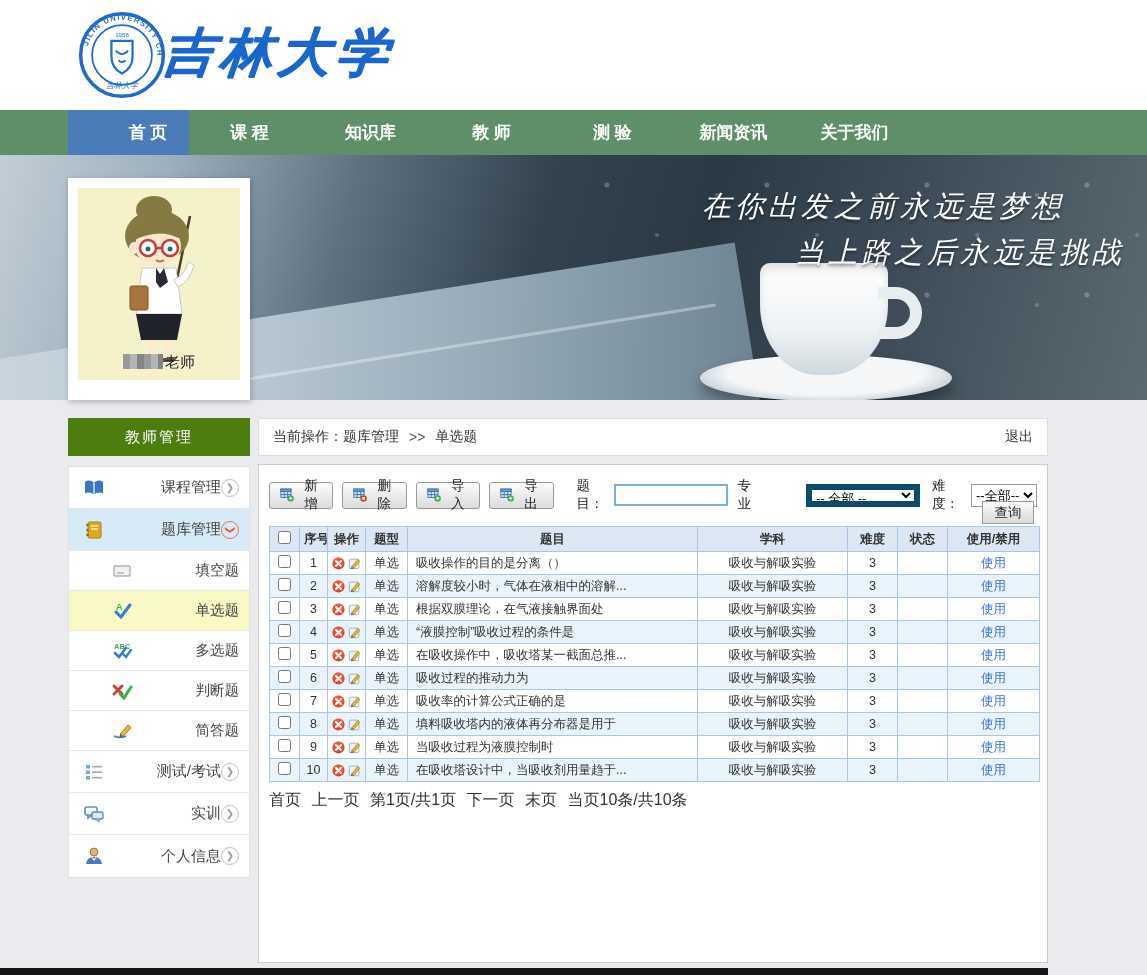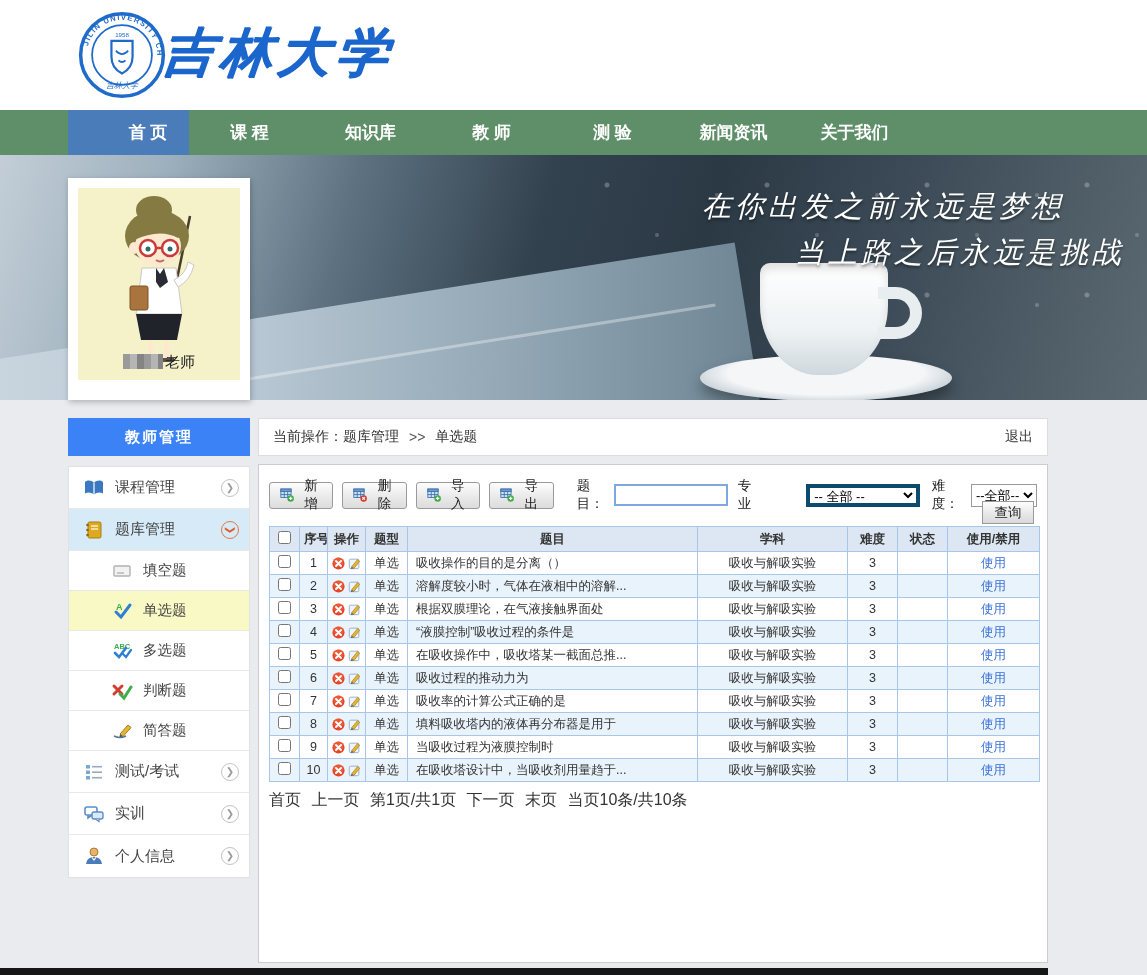--- a/index.html
+++ b/index.html
@@ -40,7 +40,7 @@
 
   
   .sidebar { position:absolute; left:68px; top:418px; width:182px; }
-  .sidebar-header { height:38px; line-height:38px; background:#3b82f6; color:#fff; text-align:center; font-size:15px; font-weight:bold; letter-spacing:2px; }
+  .sidebar-header { height:38px; line-height:38px; background:#4d7c0f; color:#fff; text-align:center; font-size:15px; font-weight:normal; letter-spacing:2px; }
   .side-menu { margin-top:10px; background:#fff; border:1px solid #e2e2e2; }
   .menu-item { display:flex; align-items:center; height:42px; padding:0 10px 0 14px; border-bottom:1px solid #e8e8e8; font-size:15px; color:#444; cursor:pointer; background:#fff; }
   .menu-item:last-child { border-bottom:none; }

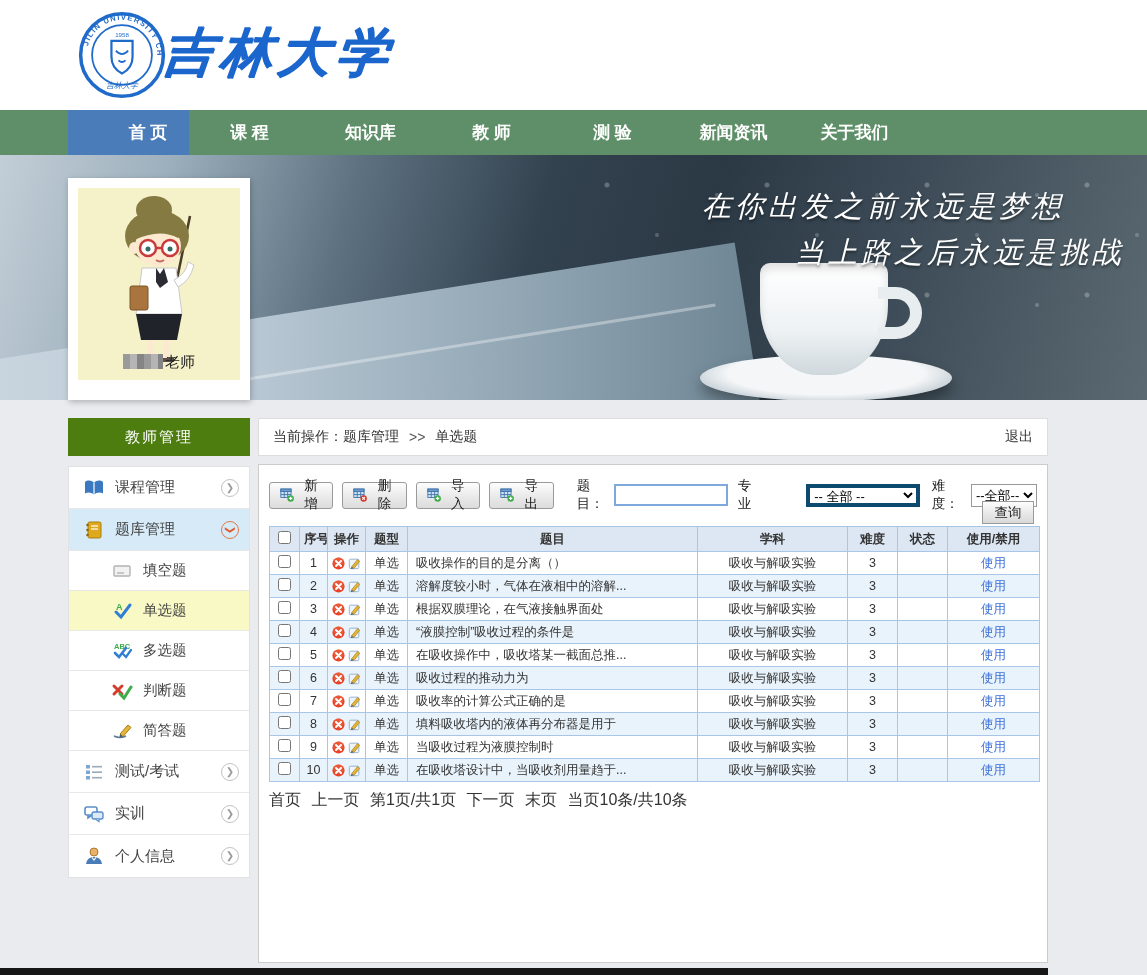--- a/index.html
+++ b/index.html
@@ -45,7 +45,7 @@
   .menu-item { display:flex; align-items:center; height:42px; padding:0 10px 0 14px; border-bottom:1px solid #e8e8e8; font-size:15px; color:#444; cursor:pointer; background:#fff; }
   .menu-item:last-child { border-bottom:none; }
   .menu-item .mi-icon { width:22px; height:20px; margin-right:10px; flex:0 0 22px; }
-  .menu-item .mi-label { flex:1; }
+  .menu-item .mi-label { flex:1;text-align:right; }
   .menu-item.sub { height:40px; padding-left:42px; font-size:14.5px; }
   .menu-item.expanded { background:#d6eaf8; }
   .menu-item.selected { background:#f9f9c6; }

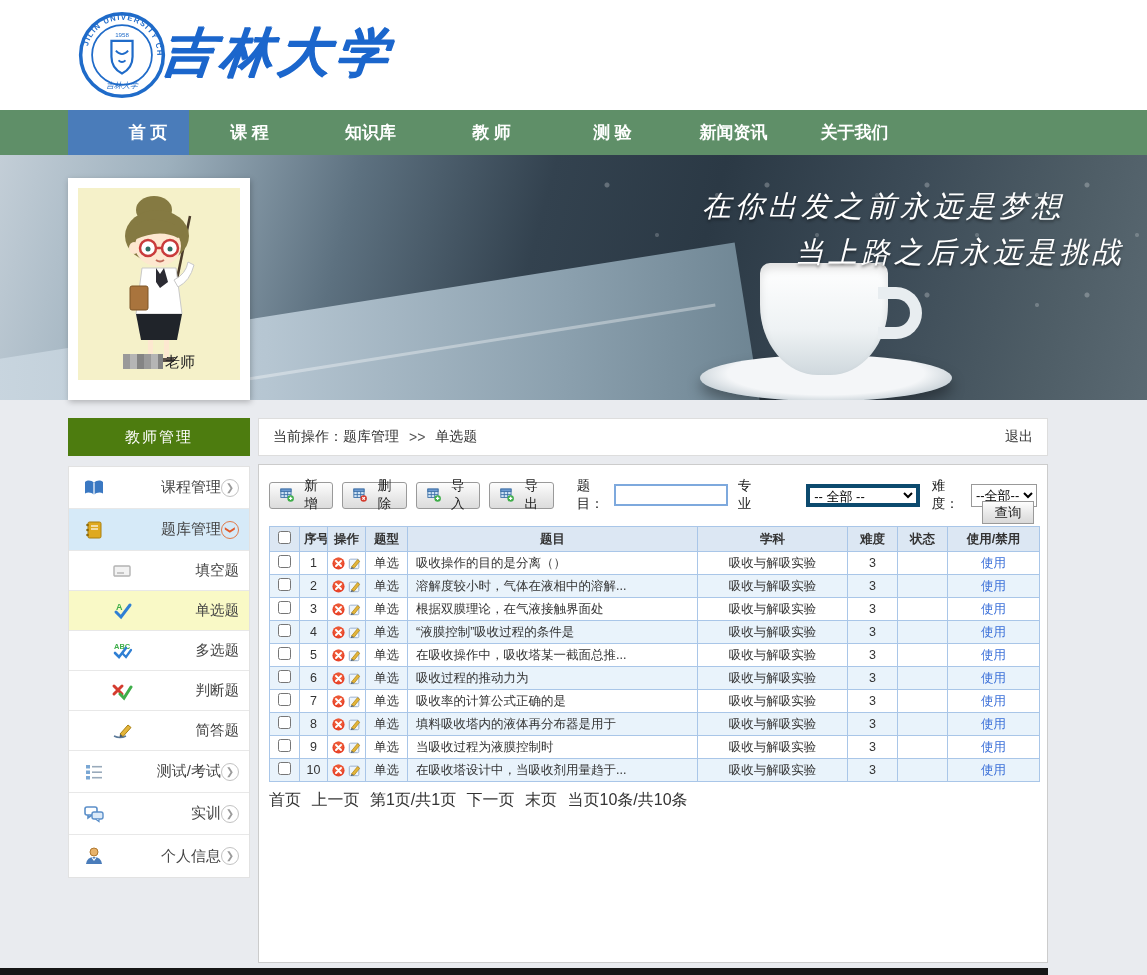--- a/index.html
+++ b/index.html
@@ -64,7 +64,7 @@
   .tb-btn svg { display:block; }
   .field-label { font-size:13.5px; color:#222; margin-left:14px; }
   .title-input { width:114px; height:22px; border:2px solid #7ea9dd; margin-left:2px; font-size:13px; padding:0 3px; }
-  .major-select { width:130px; height:23px; font-size:13px; border:4px solid #0c4a6e; background:#fff;margin-left:43px; }
+  .major-select { width:130px; height:23px; font-size:13px; border:6px solid #0c4a6e; background:#fff;margin-left:43px; }
   .diff-select { width:76px; height:23px; font-size:13px; border:1px solid #999; background:#fff; }
   .search-btn { position:absolute; top:36px; right:13px; z-index:5; height:23px; width:52px; font-size:13.5px; color:#222; background:linear-gradient(180deg,#fdfdfd,#e6e6e6 60%,#d9d9d9); border:1px solid #9a9a9a; cursor:pointer; }
 

